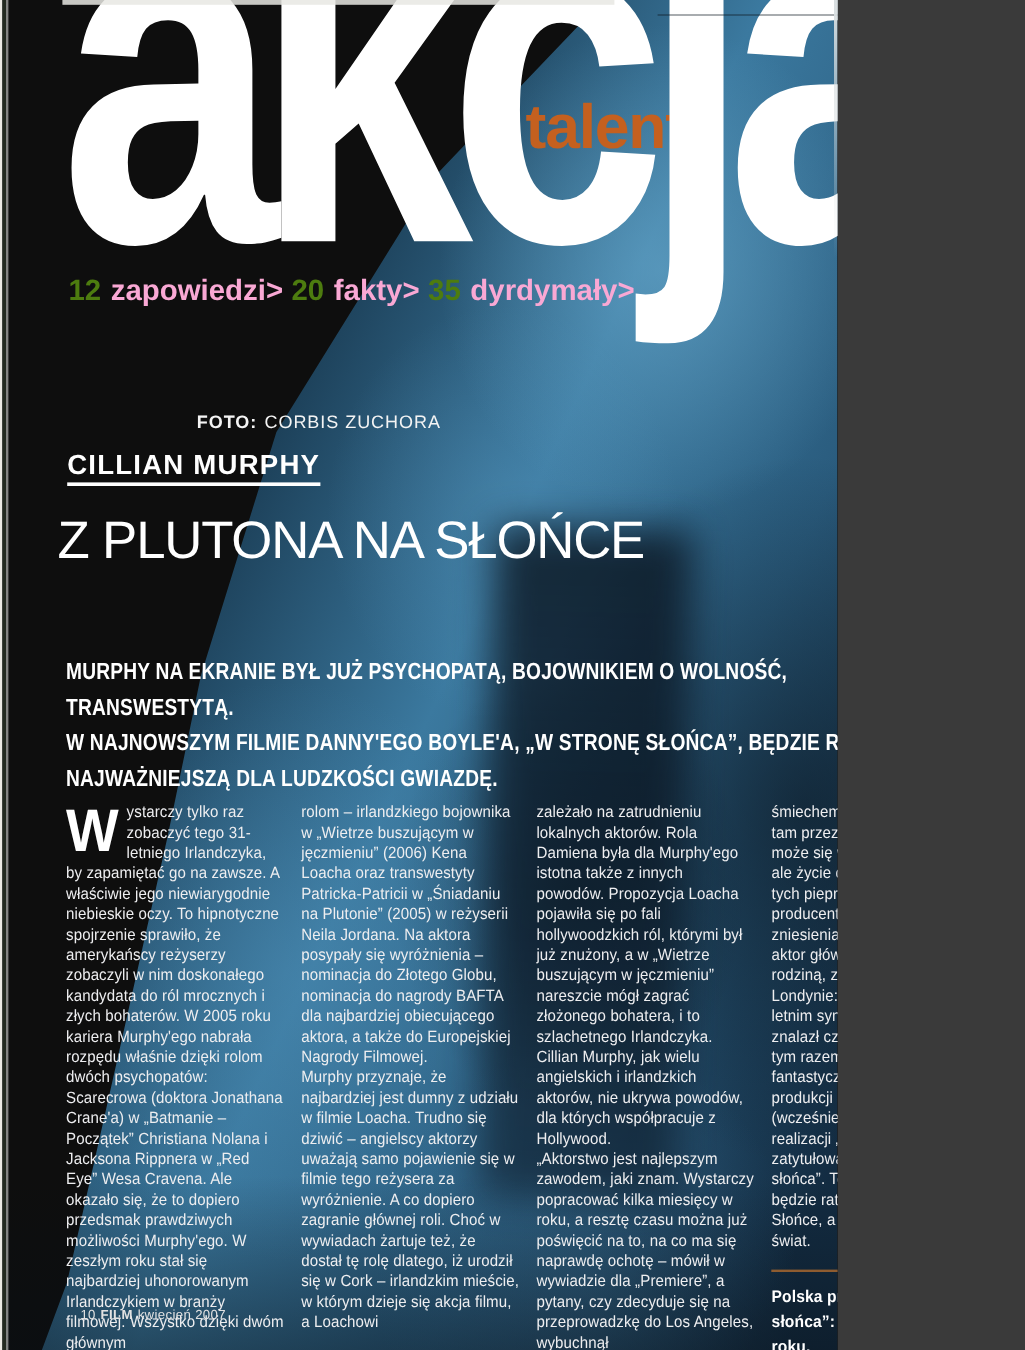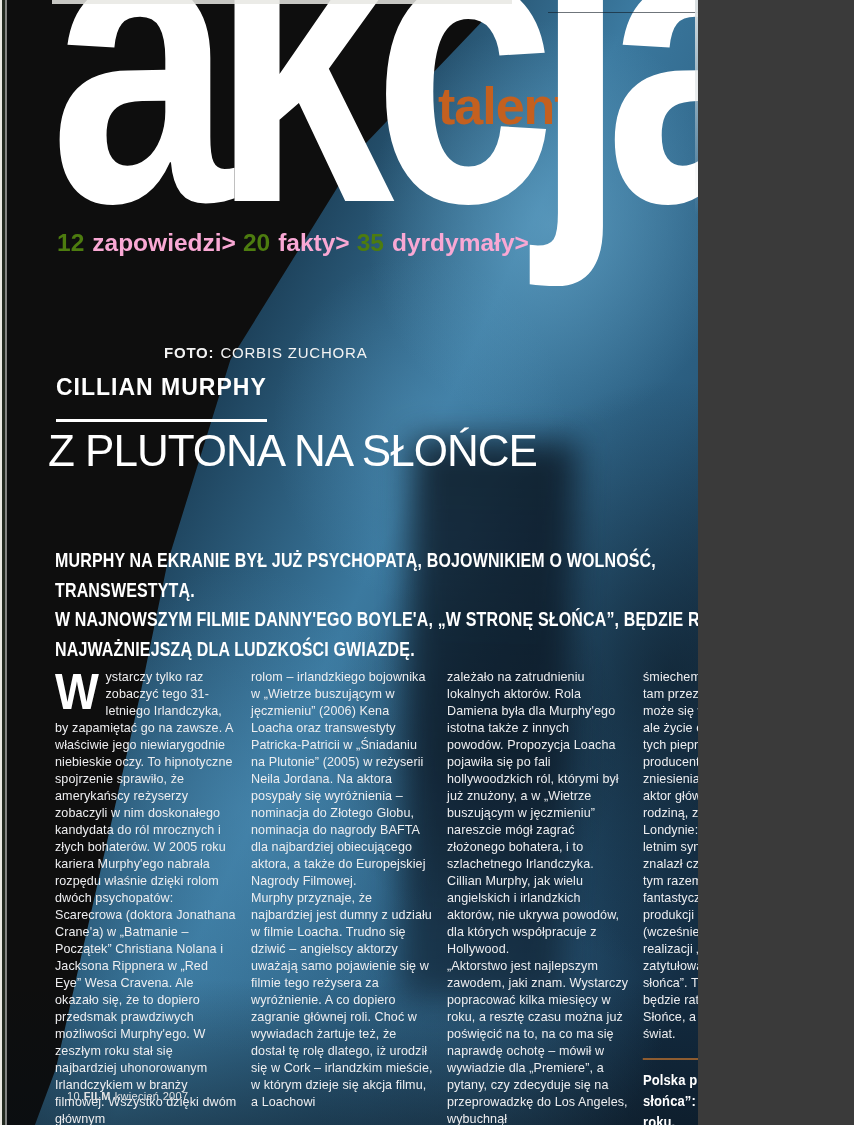--- a/index.html
+++ b/index.html
@@ -58,7 +58,7 @@
   .subject{
     position:absolute;z-index:3;left:56px;top:374px;
     font-size:23px;font-weight:bold;letter-spacing:1px;
-    border-bottom:3px solid #fff;padding-bottom:18px;
+    border-bottom:3px solid #fff;padding-bottom:1px;
   }
   .title{
     position:absolute;z-index:3;left:48px;top:426px;margin:0;

